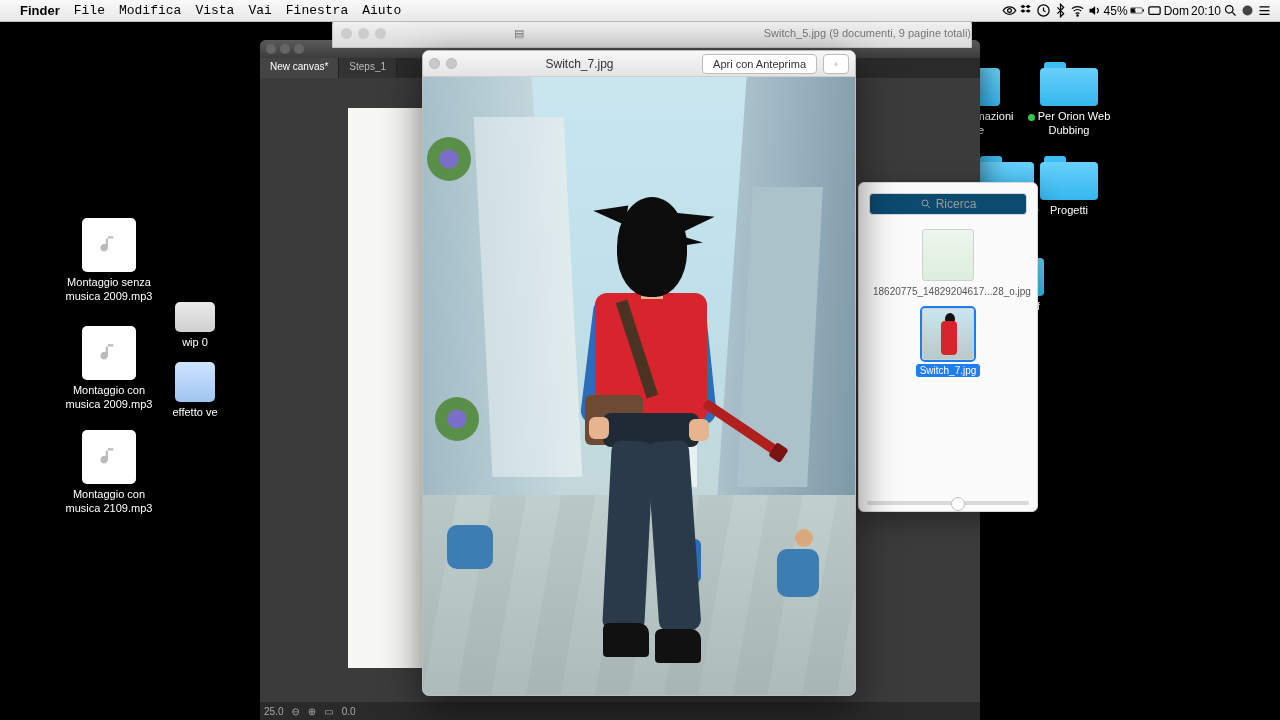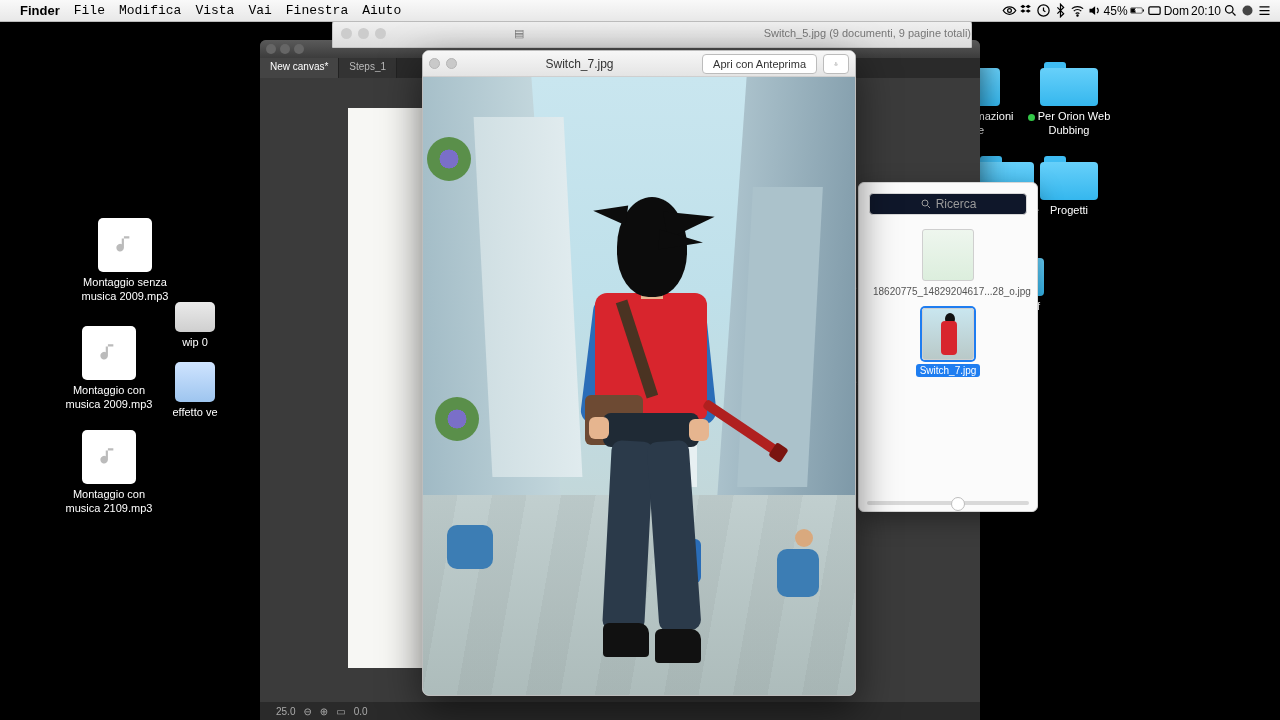--- a/index.html
+++ b/index.html
@@ -101,7 +101,7 @@
 
 
 .gallery{position:absolute;left:858px;top:182px;width:180px;height:330px;background:#fbfbfb;border:1px solid #d6d6d6;border-radius:6px;box-shadow:0 8px 24px rgba(0,0,0,.35);z-index:40;}
-.gallery .search{margin:10px;height:22px;border:1px solid #d8d8d8;border-radius:4px;background:#0f172a;display:flex;align-items:center;justify-content:center;color:#9a9a9a;font-size:12px;gap:4px;}
+.gallery .search{margin:10px;height:22px;border:1px solid #d8d8d8;border-radius:4px;background:#0c4a6e;display:flex;align-items:center;justify-content:center;color:#9a9a9a;font-size:12px;gap:4px;}
 .gallery .grid{padding:4px 10px;}
 .gallery .cell{text-align:center;font-size:10px;color:#555;margin-bottom:10px;}
 .gallery .thumb{width:52px;height:52px;margin:0 auto 4px;background:#e7e7e7;border:1px solid #cfcfcf;border-radius:3px;position:relative;overflow:hidden;}

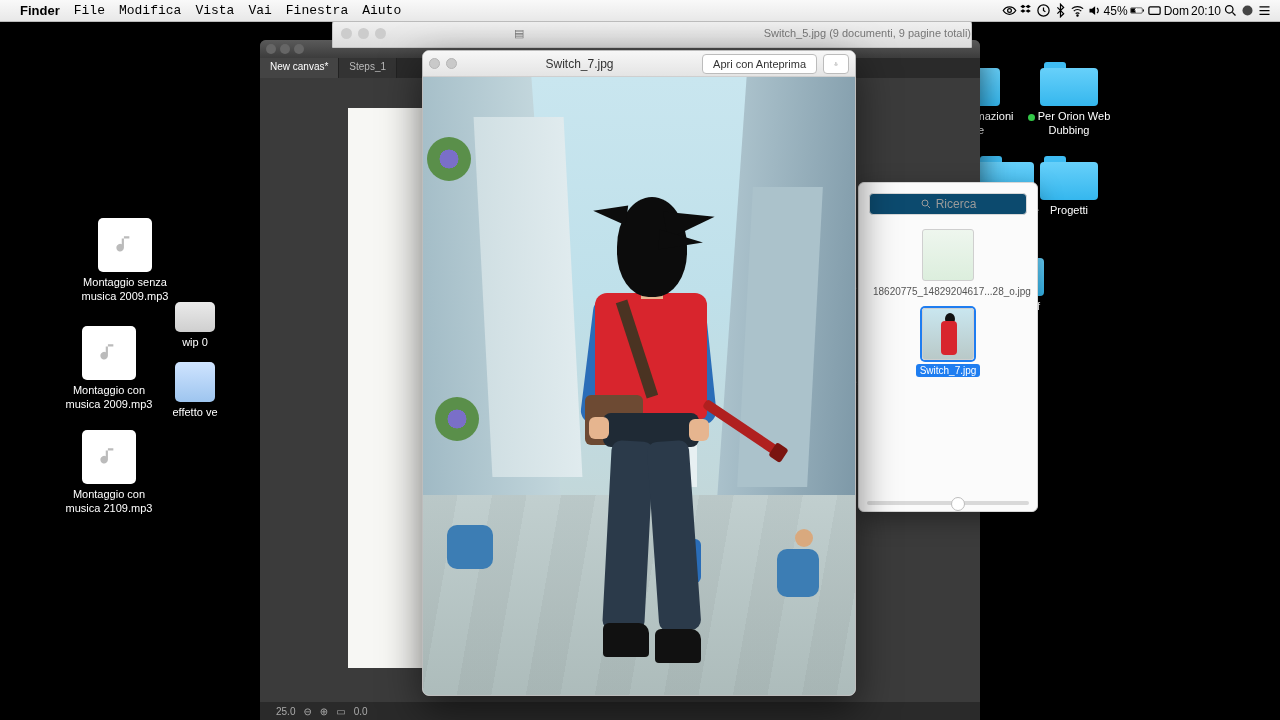--- a/index.html
+++ b/index.html
@@ -201,7 +201,7 @@
 
 <div class="desk">
 
-  <div class="dicon" style="left:80px;top:196px">
+  <div class="dicon" style="left:64px;top:196px">
     <div class="tile music">
         <svg viewBox="0 0 24 24">
           <path d="M11 4v10.5a3.5 3.5 0 1 1-2-3.2V6h7V4z"></path>

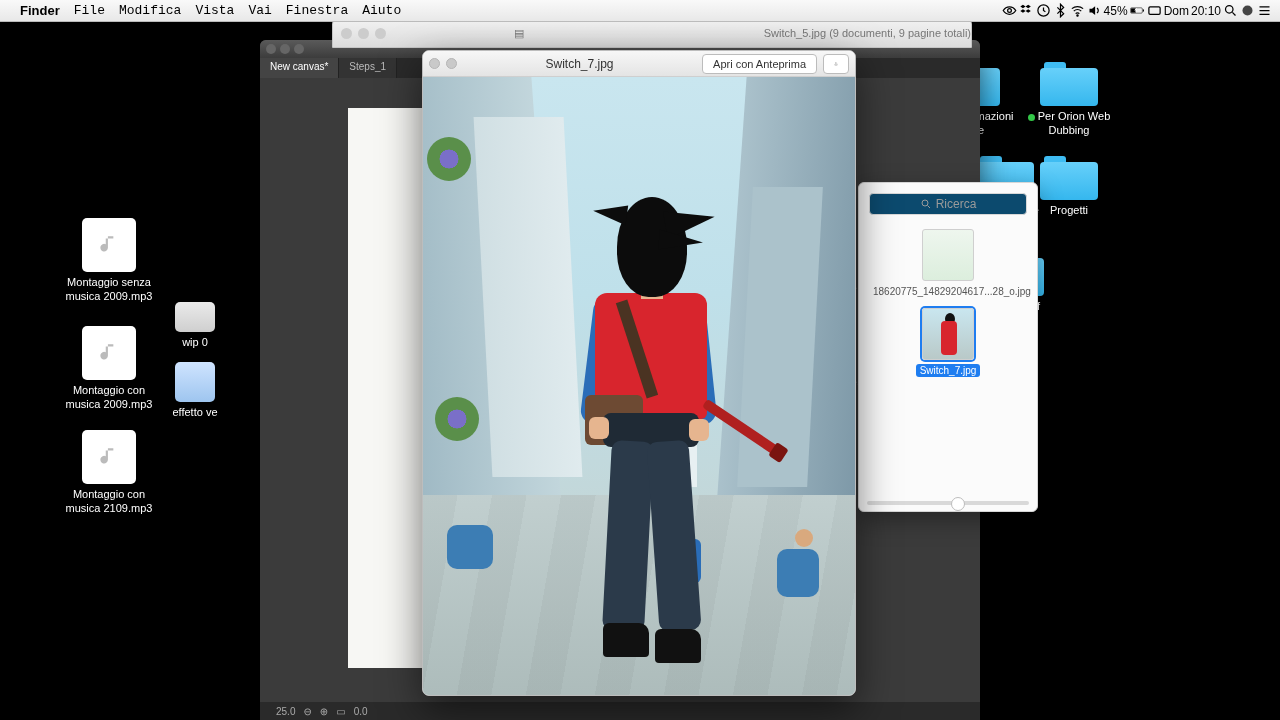--- a/index.html
+++ b/index.html
@@ -35,7 +35,7 @@
 .editor .tabs .tab{padding:3px 10px;background:#333;border-right:1px solid #222;}
 .editor .tabs .tab.act{background:#444;color:#fff;}
 .editor .canvas{position:absolute;left:88px;top:68px;width:80px;height:560px;background:#f7f7f4;}
-.editor .status{position:absolute;left:0;right:0;bottom:0;height:18px;background:#2a2a2a;color:#aaa;font-size:10px;display:flex;align-items:center;padding-left:16px;gap:8px;}
+.editor .status{position:absolute;left:0;right:0;bottom:0;height:18px;background:#2a2a2a;color:#aaa;font-size:10px;display:flex;align-items:center;padding-left:4px;gap:8px;}
 
 
 .finder1{position:absolute;left:332px;top:18px;width:640px;height:32px;z-index:5;}

